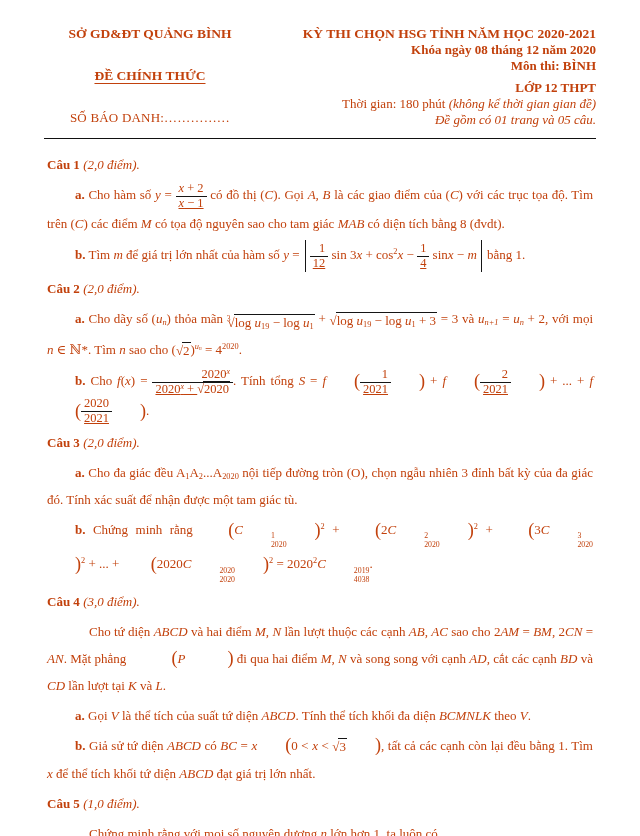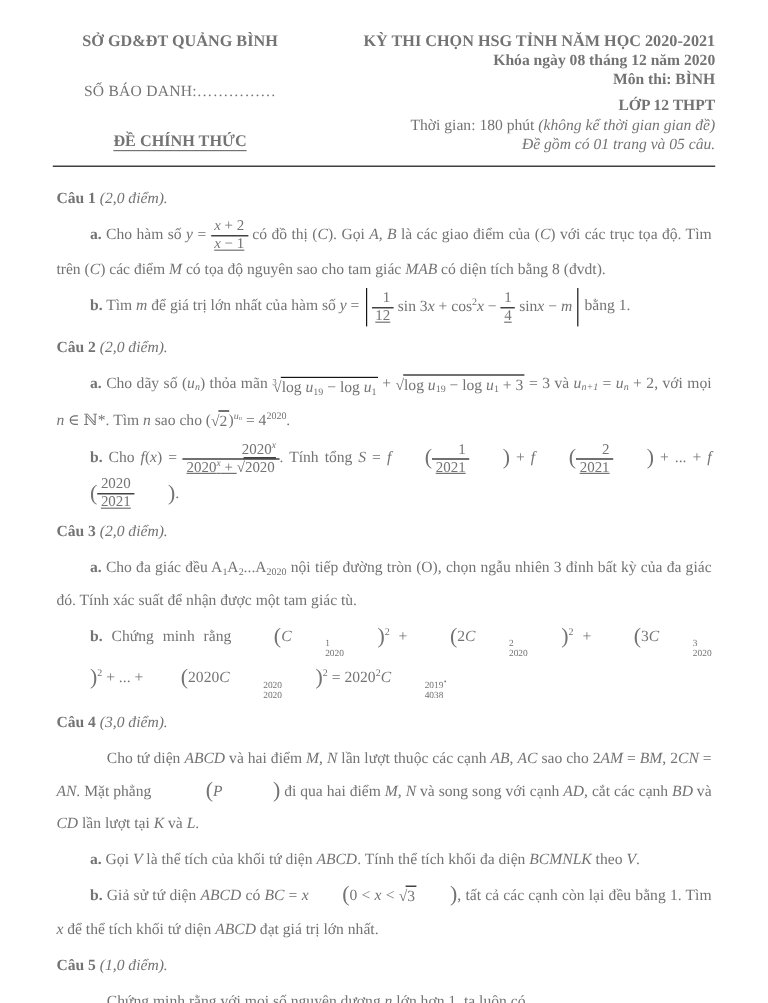--- a/index.html
+++ b/index.html
@@ -5,7 +5,7 @@
   html,body{margin:0;padding:0;background:#ffffff;}
   .page{
     width:640px;height:836px;box-sizing:border-box;
-    background:#ffffff;color:#737373;
+    background:#ffffff;color:#c2410c;
     font-family:"Liberation Serif","DejaVu Serif",serif;
     font-size:13px;overflow:hidden;
     padding:26px 44px 0 44px;

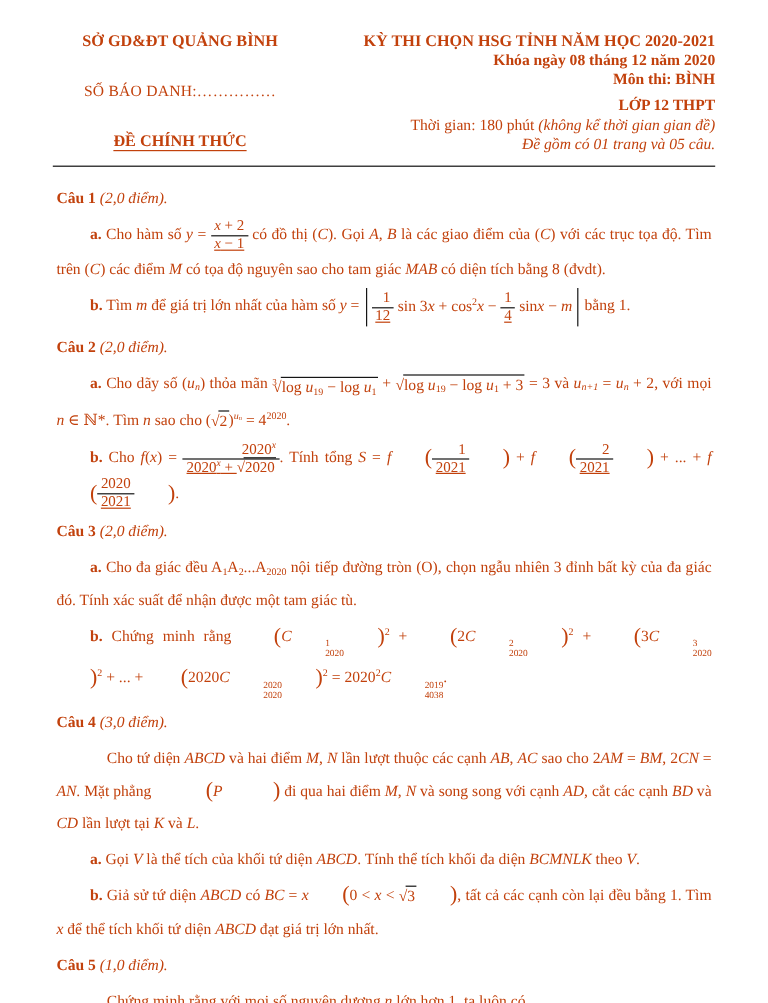--- a/index.html
+++ b/index.html
@@ -53,8 +53,8 @@
   <div class="hdr">
     <div class="hdr-left">
       <div class="h-line h-dept">SỞ GD&amp;ĐT QUẢNG BÌNH</div>
+      <div class="h-line h-doc">ĐỀ CHÍNH THỨC</div>
       <div class="h-line h-sbd">SỐ BÁO DANH:……………</div>
-      <div class="h-line h-doc">ĐỀ CHÍNH THỨC</div>
     </div>
     <div class="hdr-right">
       <div class="h-line h-title">KỲ THI CHỌN HSG TỈNH NĂM HỌC 2020-2021</div>

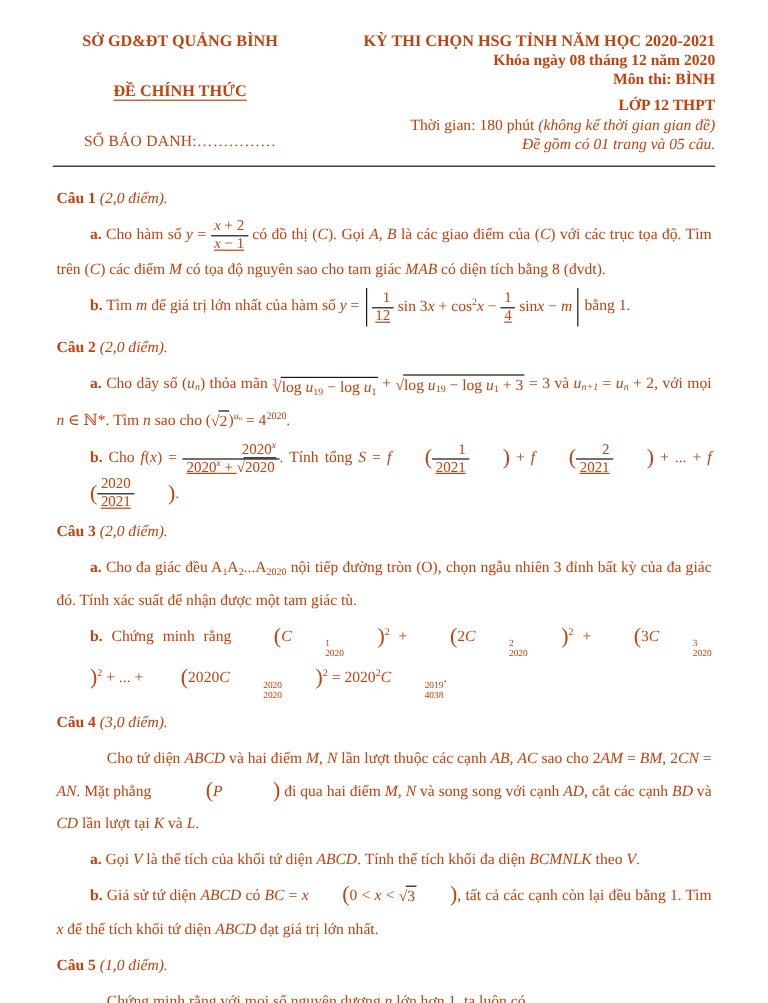--- a/index.html
+++ b/index.html
@@ -93,7 +93,7 @@
         </span><span>.</span></div>
       <div class="para p-heading"><span class="bd">Câu 4 </span><span class="it">(3,0 điểm).</span></div>
       <div class="para p-intro"><span>Cho tứ diện </span><span class="it">ABCD</span><span> và hai điểm </span><span class="it">M</span><span>, </span><span class="it">N</span><span> lần lượt thuộc các cạnh </span><span class="it">AB</span><span>, </span><span class="it">AC</span><span> sao cho 2</span><span class="it">AM</span><span> = </span><span class="it">BM</span><span>,  2</span><span class="it">CN</span><span> = </span><span class="it">AN</span><span>. Mặt phẳng </span><span class="bp">(</span><span class="it">P</span><span class="bp">)</span><span> đi qua hai điểm </span><span class="it">M</span><span>, </span><span class="it">N</span><span> và song song với cạnh </span><span class="it">AD</span><span>, cắt các cạnh </span><span class="it">BD</span><span> và </span><span class="it">CD</span><span> lần lượt tại </span><span class="it">K</span><span> và </span><span class="it">L</span><span>.</span></div>
-      <div class="para p-item"><span class="bd">a.</span><span> Gọi </span><span class="it">V</span><span> là thể tích của khối tứ diện </span><span class="it">ABCD</span><span>. Tính thể tích khối đa diện </span><span class="it">BCMNLK</span><span> theo </span><span class="it">V</span><span>.</span></div>
+      <div class="para p-item"><span class="bd">a.</span><span> Gọi </span><span class="it">V</span><span> là thể tích của suất tứ diện </span><span class="it">ABCD</span><span>. Tính thể tích khối đa diện </span><span class="it">BCMNLK</span><span> theo </span><span class="it">V</span><span>.</span></div>
       <div class="para p-item"><span class="bd">b.</span><span> Giả sử tứ diện </span><span class="it">ABCD</span><span> có </span><span class="it">BC</span><span> = </span><span class="it">x</span><span class="bp">(</span><span>0 &lt; </span><span class="it">x</span><span> &lt; </span><span class="sq"><span class="rad">√</span><span class="rc"><span>3</span></span></span><span class="bp">)</span><span>, tất cả các cạnh còn lại đều bằng 1. Tìm </span><span class="it">x</span><span> để thể tích khối tứ diện </span><span class="it">ABCD</span><span> đạt giá trị lớn nhất.</span></div>
       <div class="para p-heading"><span class="bd">Câu 5 </span><span class="it">(1,0 điểm).</span></div>
       <div class="para p-intro"><span>Chứng minh rằng với mọi số nguyên dương </span><span class="it">n</span><span> lớn hơn 1, ta luôn có</span></div>

